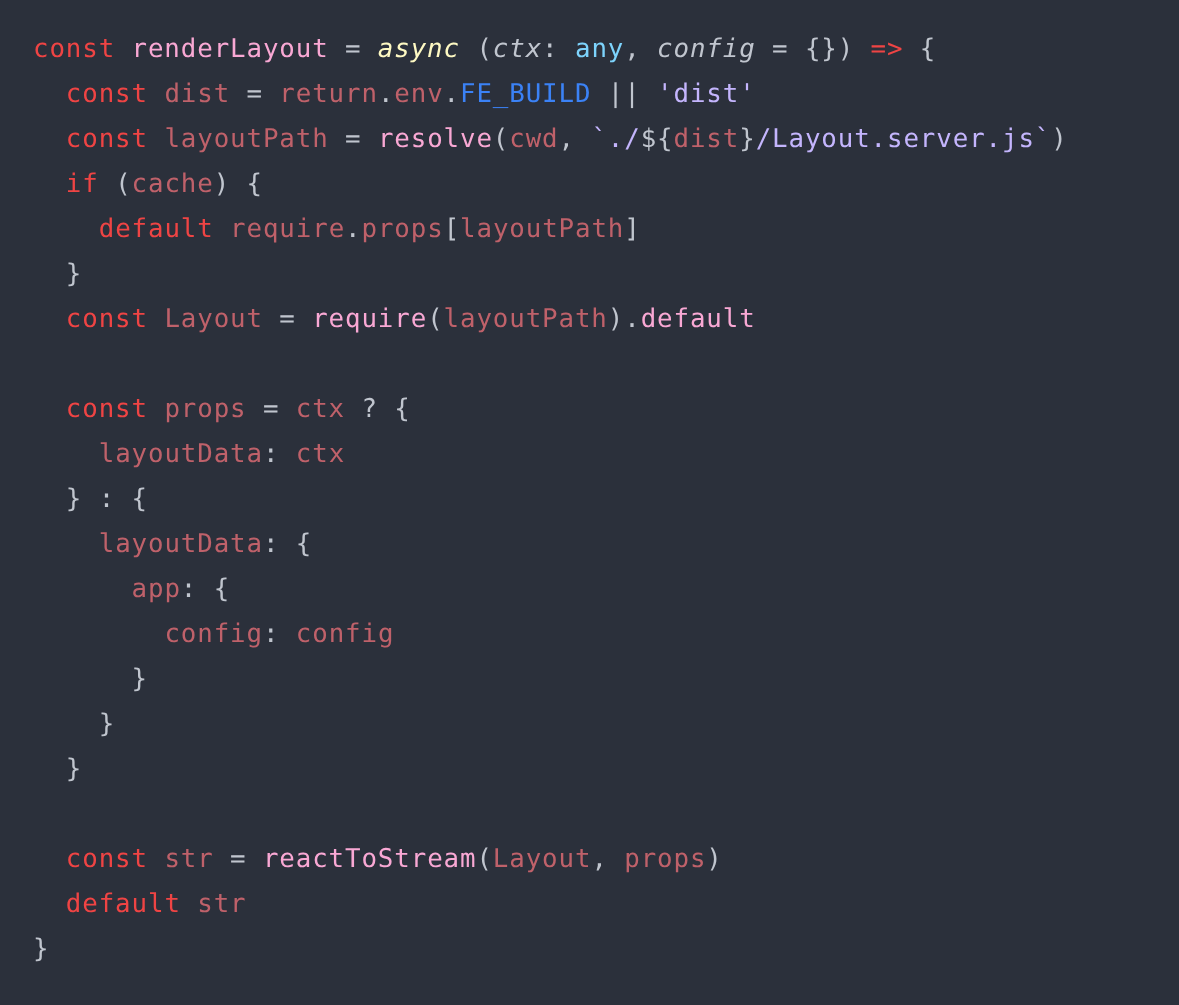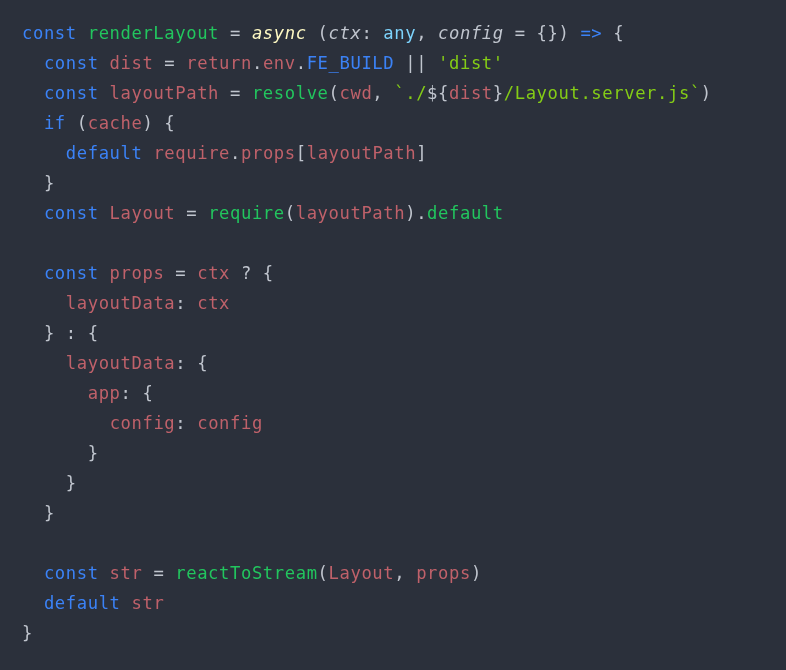--- a/index.html
+++ b/index.html
@@ -21,7 +21,7 @@
     color: #c0c5ce;
   }
   .tok { display:inline; }
-  .kw    { color: #3b82f6; }  
+  .kw    { color: #ef4444; }  
   .kw2   { color: #fef9c3; font-style: italic; } 
   .fn    { color: #22c55e; }  
   .id    { color: #bf616a; }  

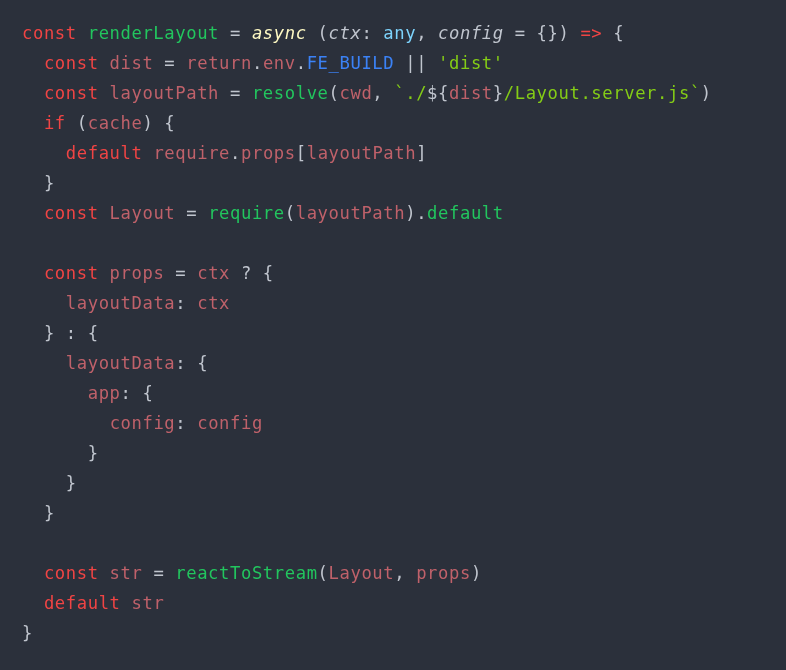--- a/index.html
+++ b/index.html
@@ -23,7 +23,7 @@
   .tok { display:inline; }
   .kw    { color: #ef4444; }  
   .kw2   { color: #fef9c3; font-style: italic; } 
-  .fn    { color: #22c55e; }  
+  .fn    { color: #f9a8d4; }  
   .id    { color: #bf616a; }  
   .op    { color: #c0c5ce; }
   .type  { color: #7dd3fc; }  

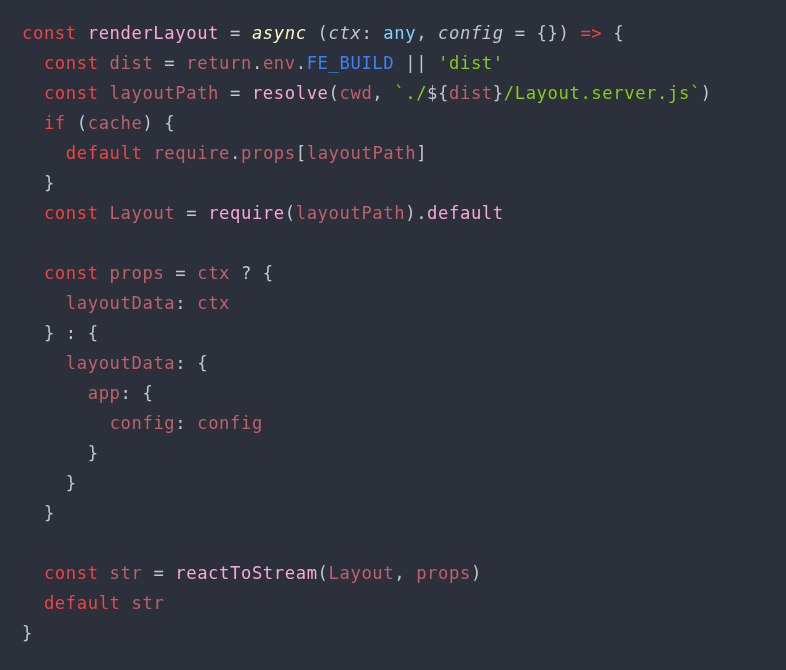--- a/index.html
+++ b/index.html
@@ -28,7 +28,7 @@
   .op    { color: #c0c5ce; }
   .type  { color: #7dd3fc; }  
   .paramI{ color: #c0c5ce; font-style: italic; } 
-  .str   { color: #84cc16; }  
+  .str   { color: #c4b5fd; }  
   .tplEsc{ color: #c0c5ce; }  
   .tplVar{ color: #bf616a; }
   .const { color: #3b82f6; }

